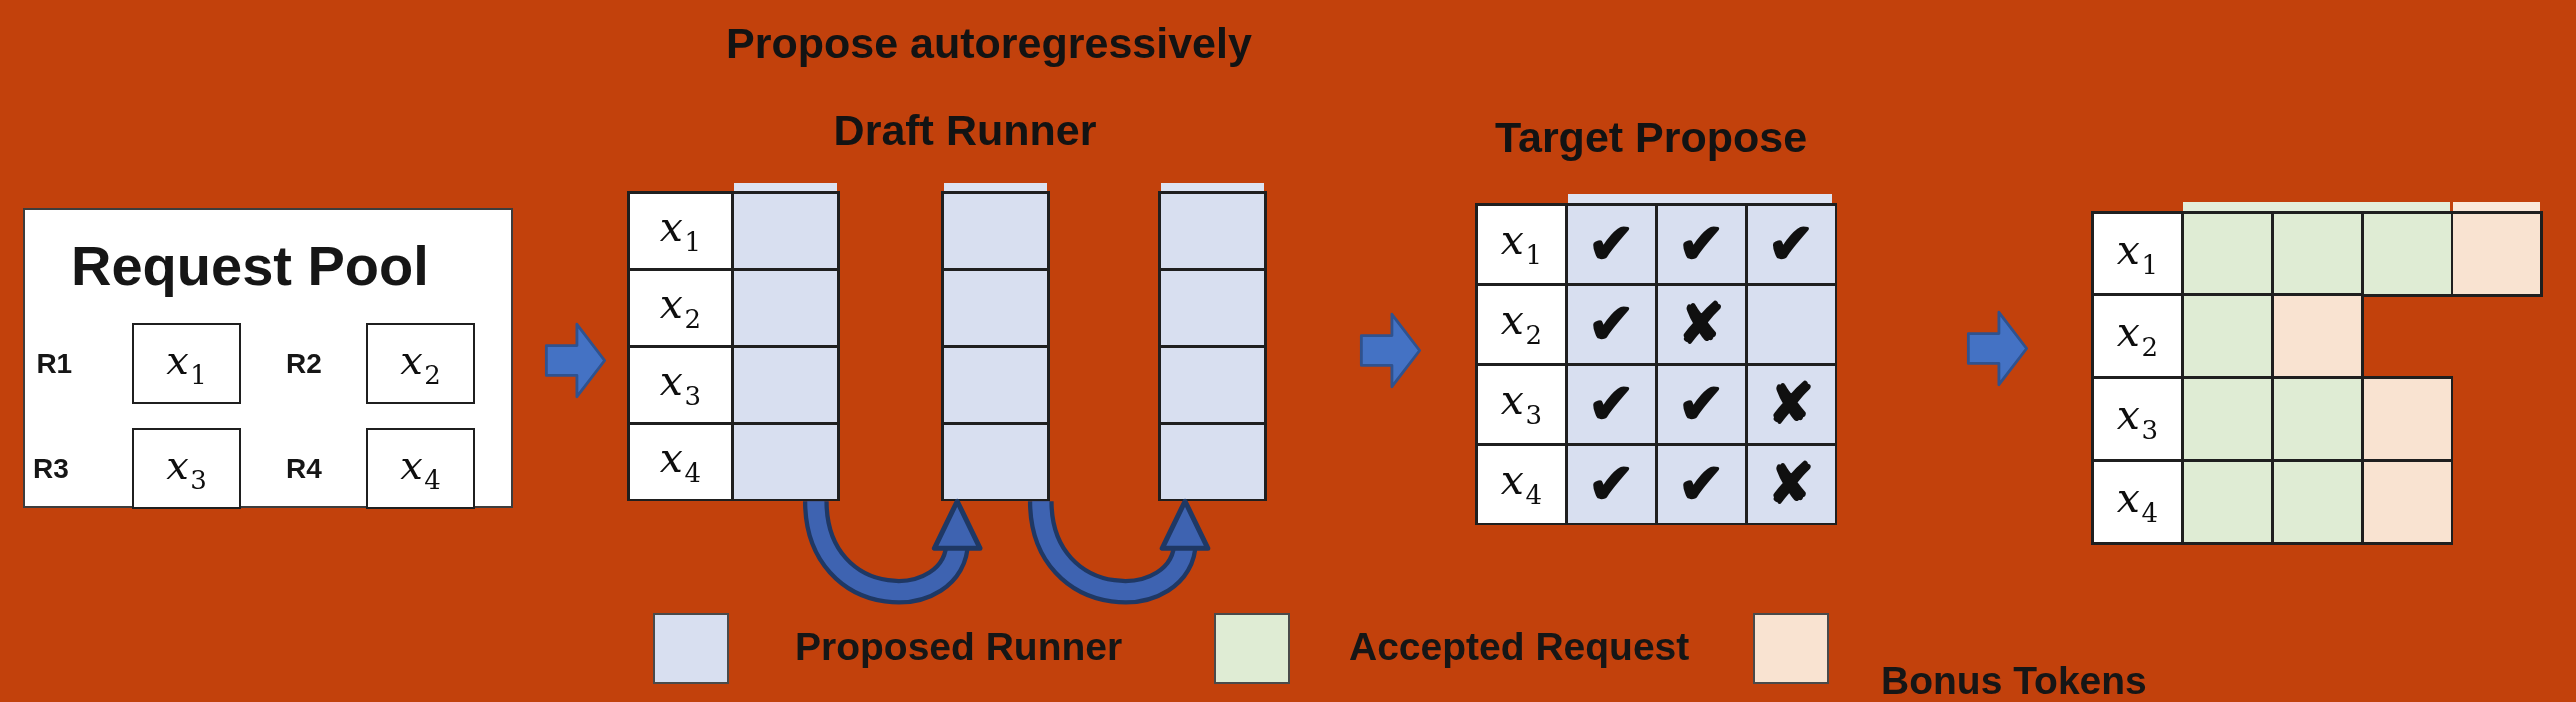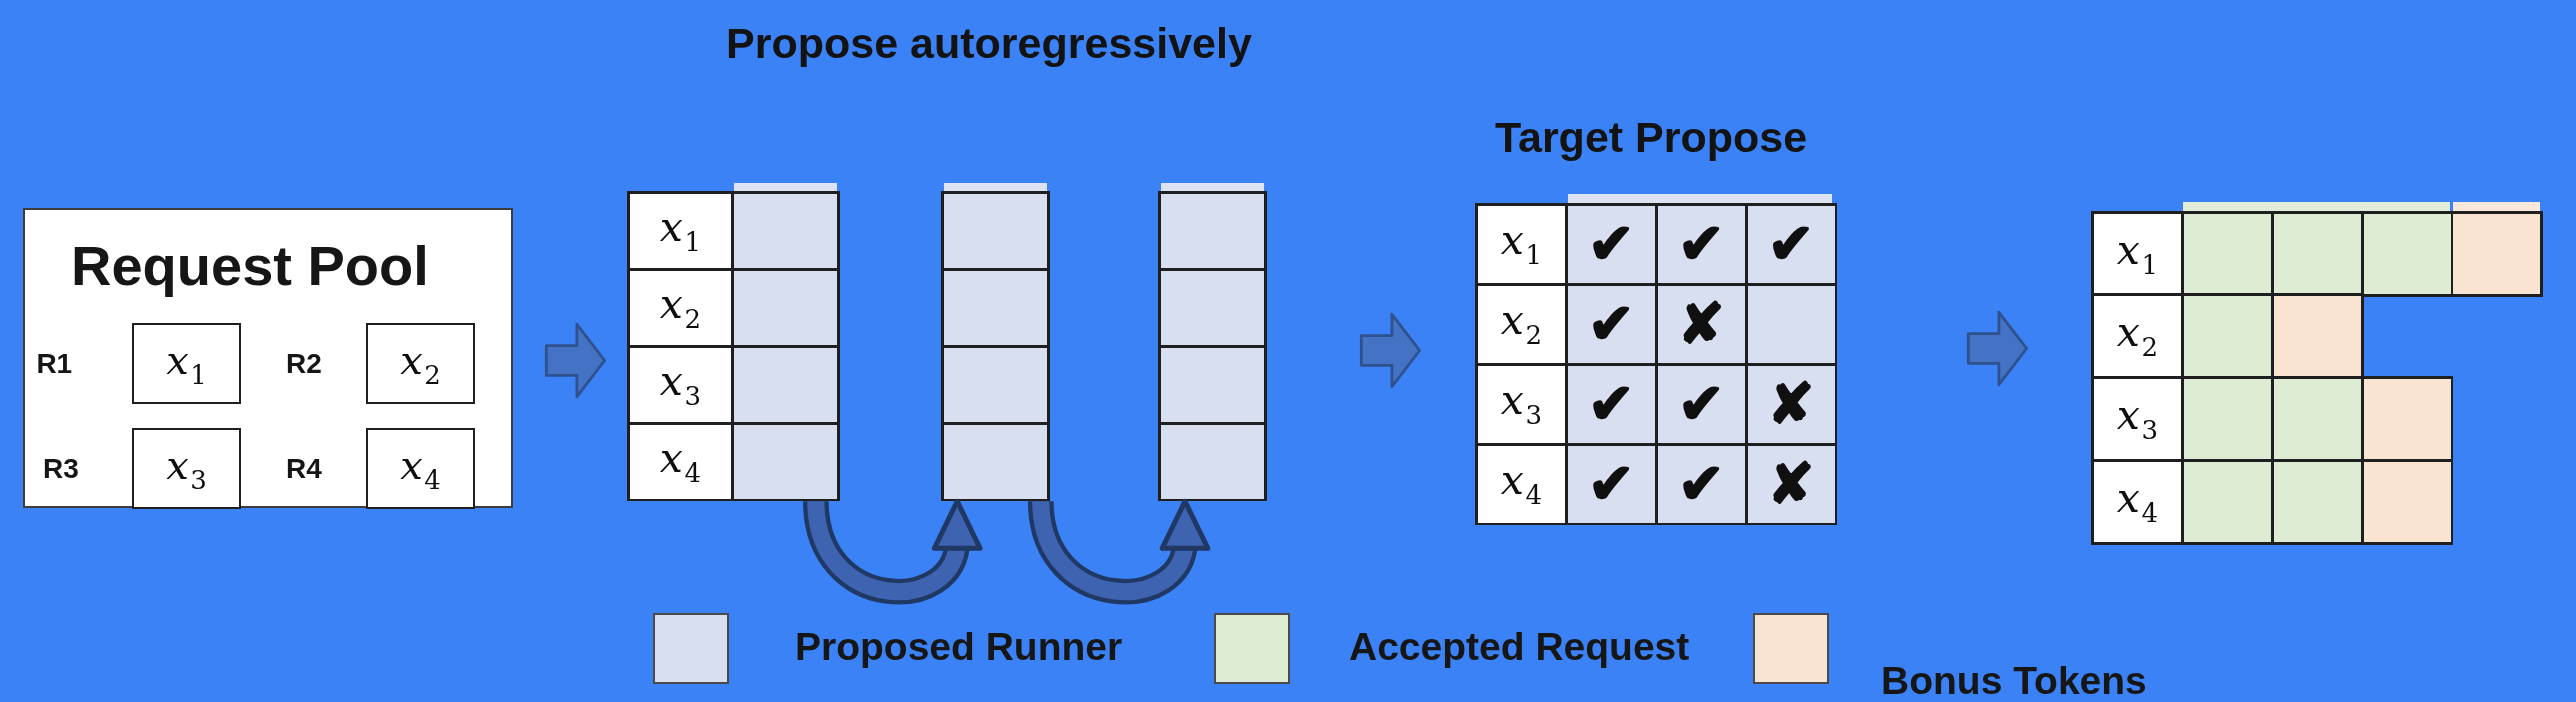--- a/index.html
+++ b/index.html
@@ -4,7 +4,7 @@
 <style>
   html,body{margin:0;padding:0;background:#fff;}
   *{box-sizing:border-box;}
-  #canvas{position:relative;width:2576px;height:703px;background:#3b82f6;overflow:hidden;
+  #canvas{position:relative;width:2576px;height:703px;background:#c2410c;overflow:hidden;
           font-family:"Liberation Sans",sans-serif;color:#161616;padding-left:45px;}
 
   .title{position:absolute;transform:translateX(-50%);white-space:nowrap;

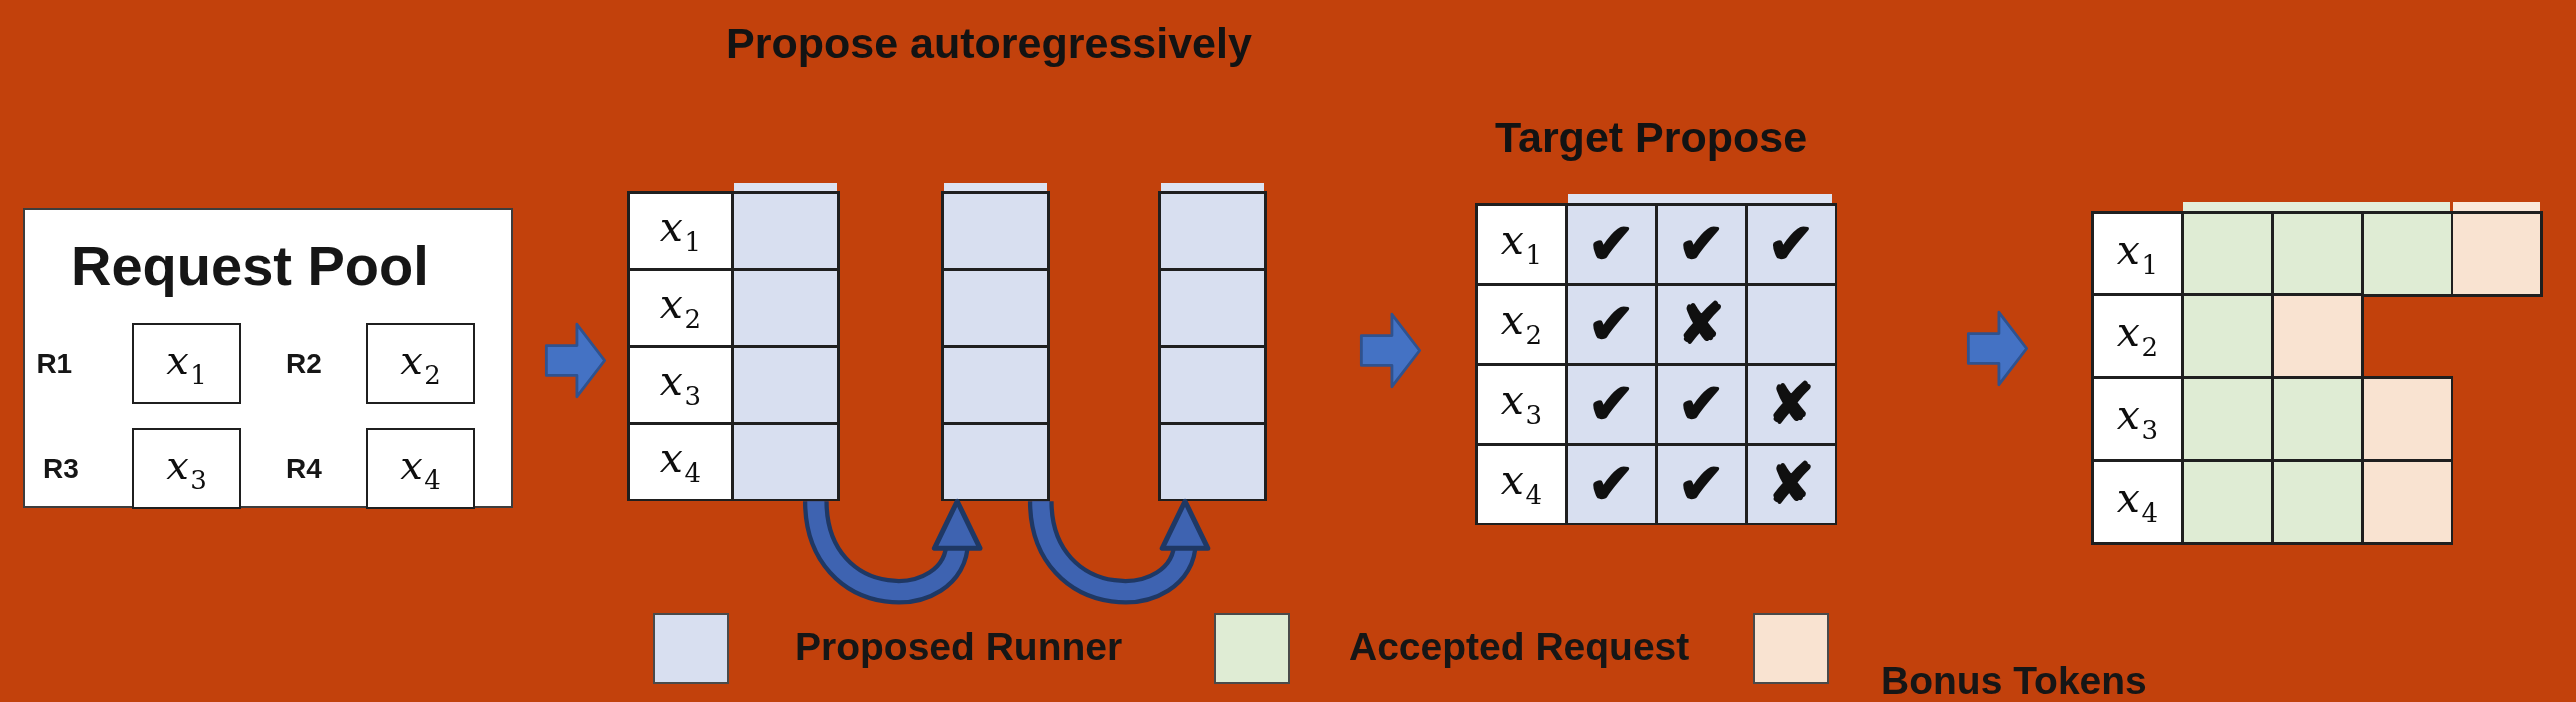--- a/index.html
+++ b/index.html
@@ -53,6 +53,7 @@
 <div id="canvas">
 
   <div class="title" style="left:989px;top:18.6px;">Propose autoregressively</div>
+  <div class="title" style="left:965px;top:106px;">Draft Runner</div>
   <div class="title" style="left:1651px;top:113px;">Target Propose</div>
 
   <div class="panel" style="left:23px;top:208px;width:490px;height:300px;">

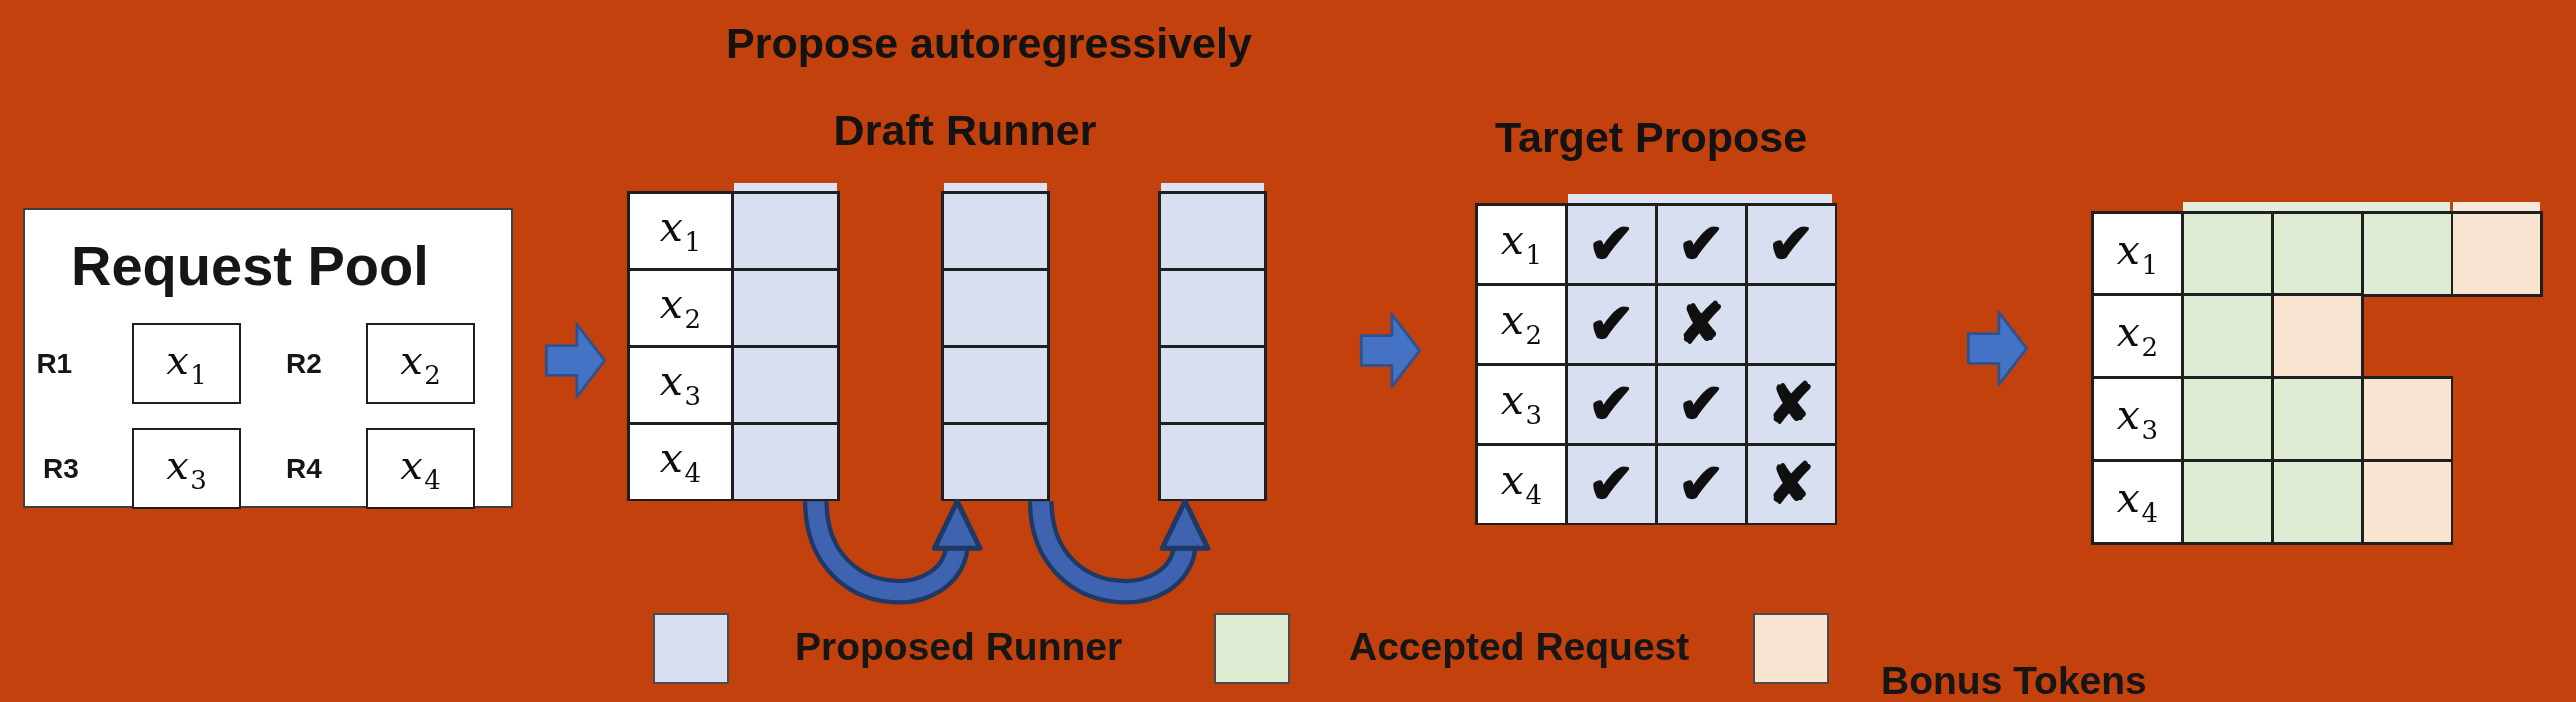--- a/index.html
+++ b/index.html
@@ -68,7 +68,7 @@
       <span class="math" style="font-size:40px;"><span>x</span><span class="sub">2</span></span>
     </div>
 
-    <div class="rlabel" style="left:18px;top:218px;height:81px;">R3</div>
+    <div class="rlabel" style="left:8px;top:218px;height:81px;">R3</div>
     <div class="token-box" style="left:107px;top:218px;width:109px;height:81px;">
       <span class="math" style="font-size:40px;"><span>x</span><span class="sub">3</span></span>
     </div>

